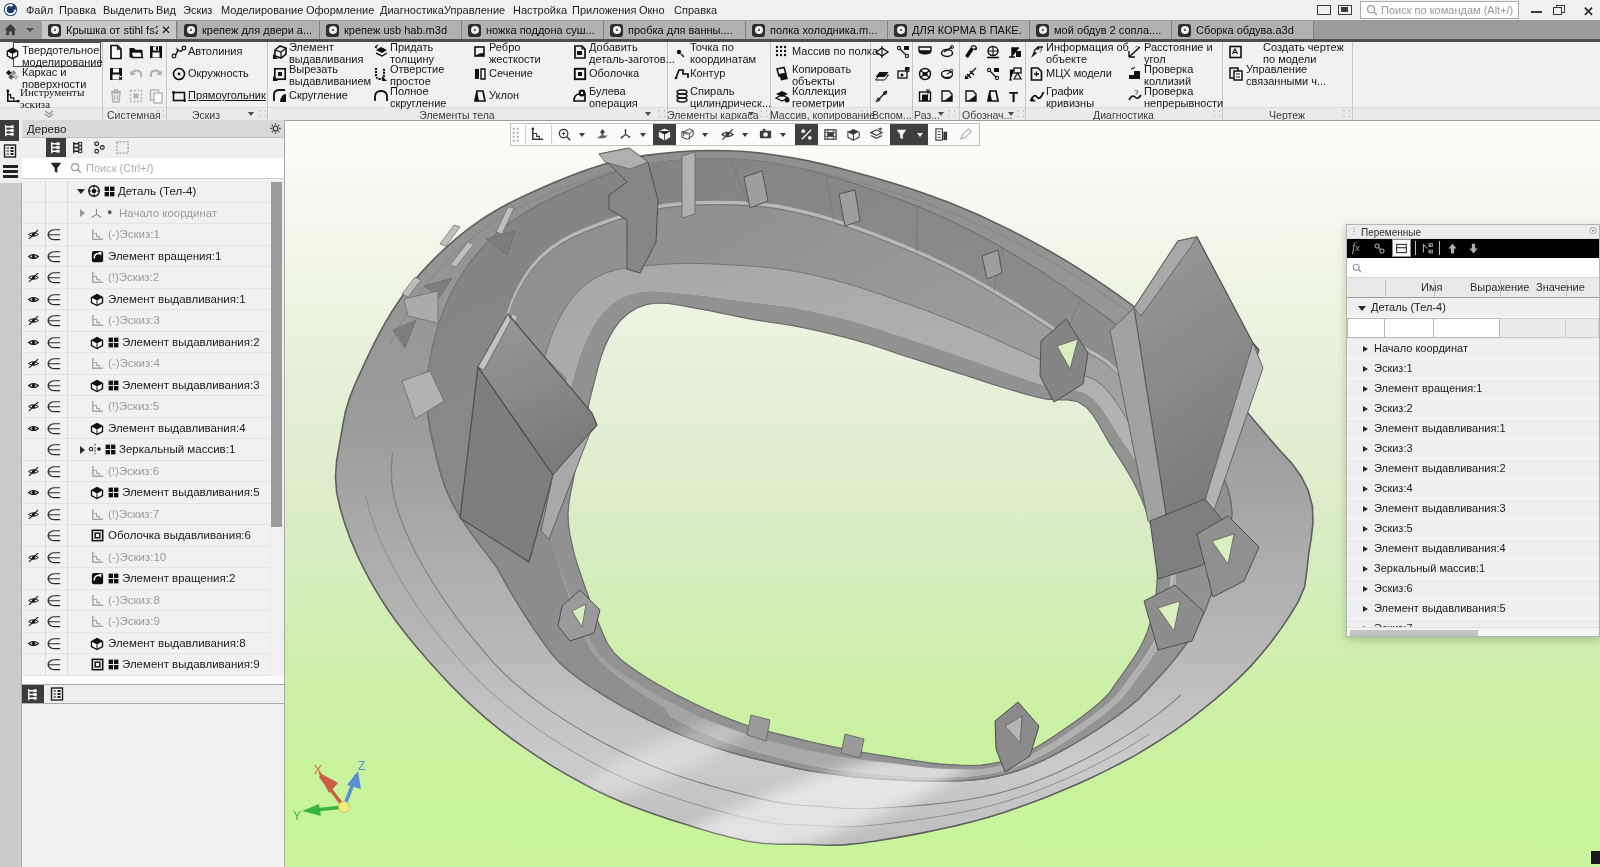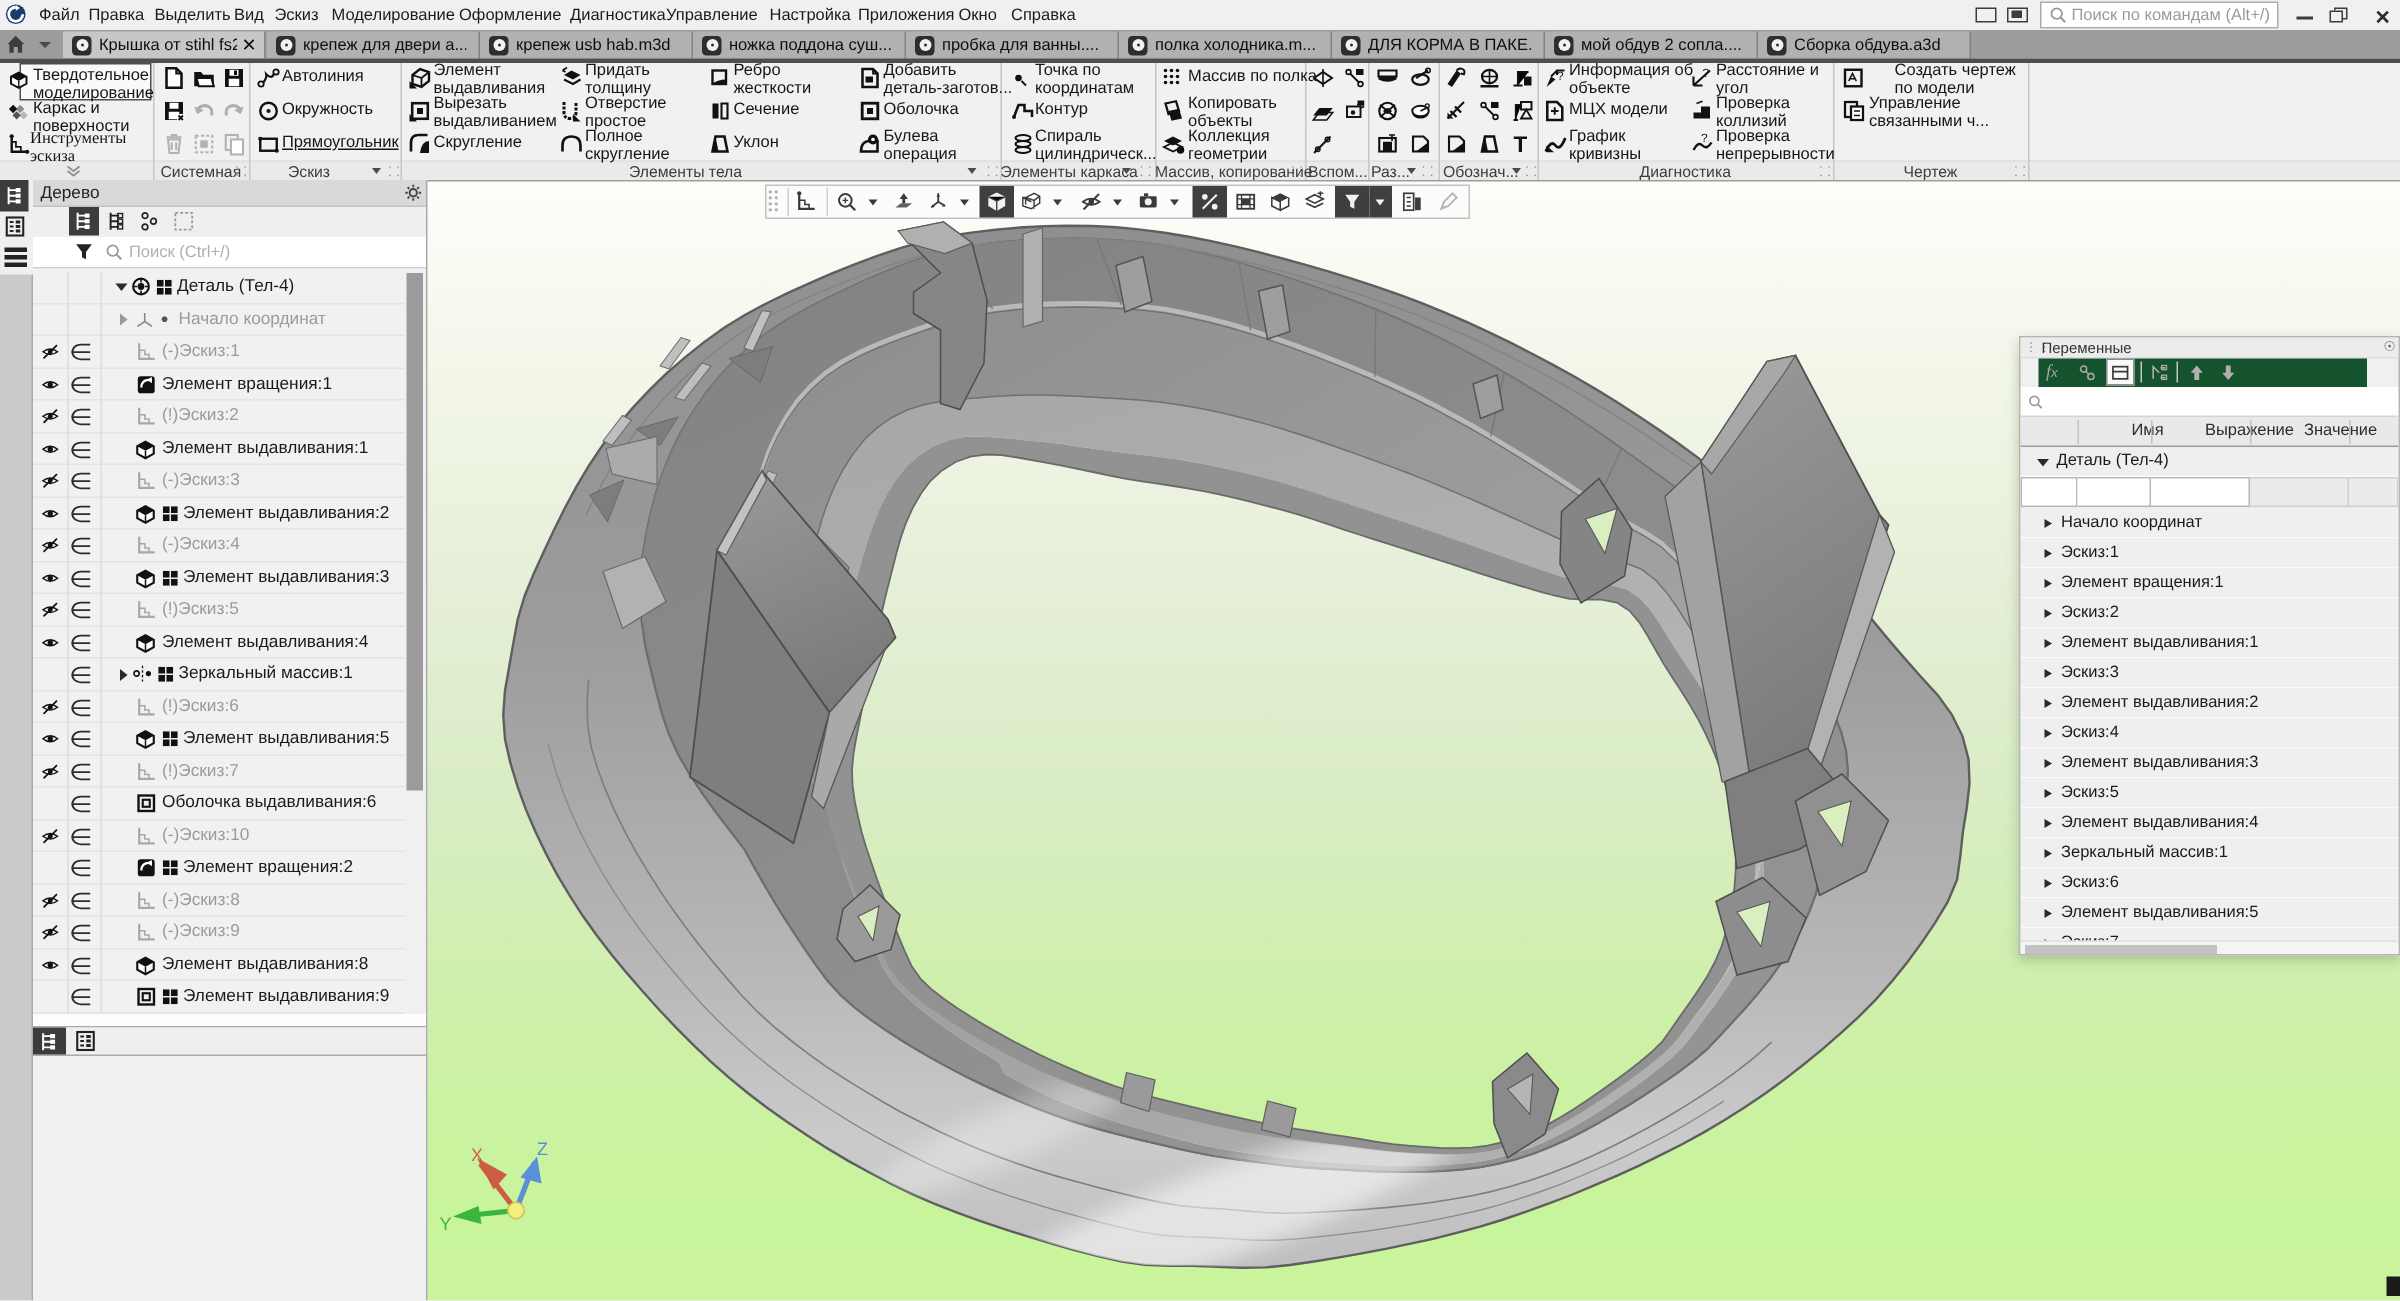--- a/index.html
+++ b/index.html
@@ -1283,7 +1283,7 @@
       <span style="position:absolute;left:14px;top:1.5px;font-size:10px;color:#333">Переменные</span>
       <span style="position:absolute;right:2px;top:1px;font-size:9px;color:#555">☉</span>
     </div>
-<div class="ab" style="left:12px;top:14px;width:219px;height:19px;background:#14532d">
+<div class="ab" style="left:0;top:14px;width:252px;height:19px;background:#000000">
 <span style="position:absolute;left:5px;top:1px;color:#a8a8a8;font-size:12px;font-style:italic;font-family:'Liberation Serif'">f<span style="font-size:9px">x</span></span>
 <svg class="ic" style="left:26px;top:3px" width="13" height="13" viewBox="0 0 16 16">
         <circle cx="5" cy="5" r="2.5" fill="none" stroke="#a8a8a8" stroke-width="1.3"></circle>

